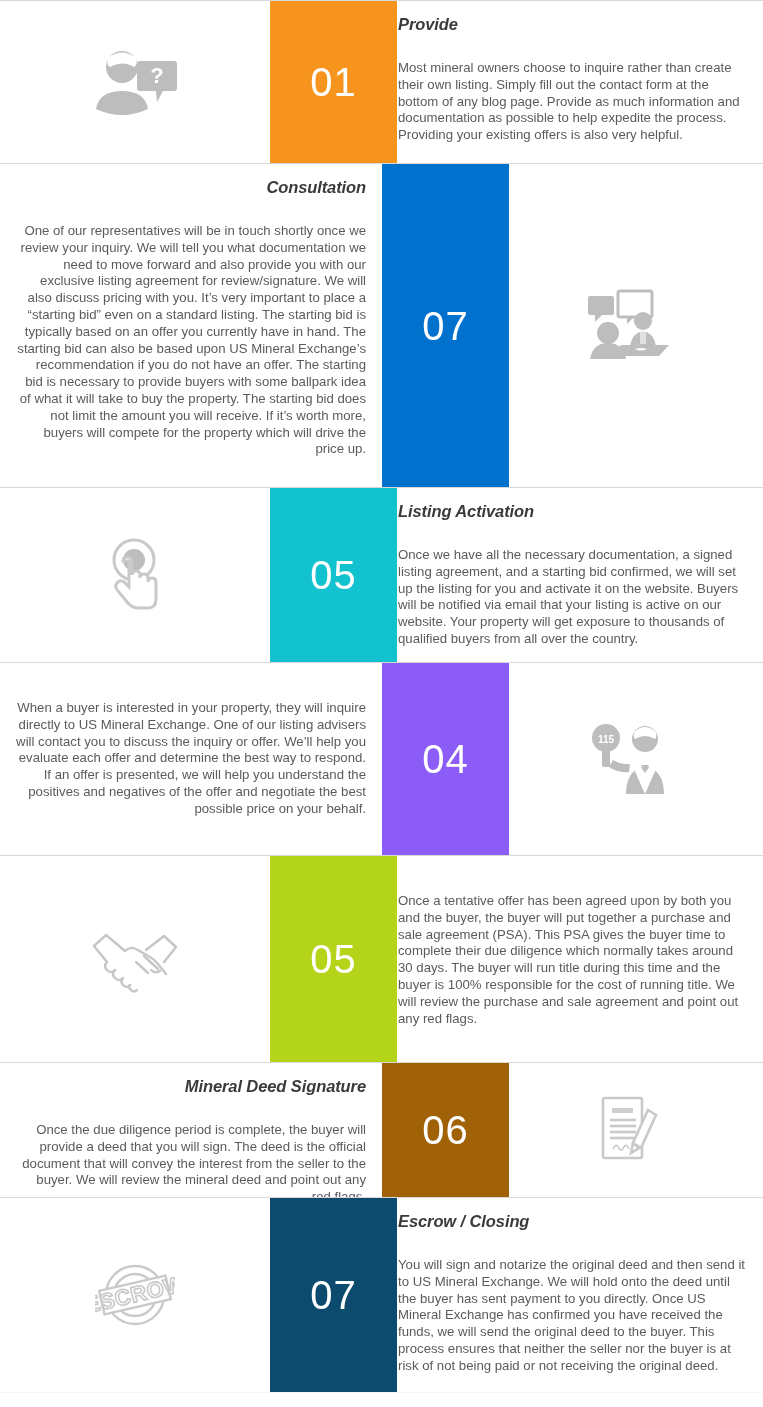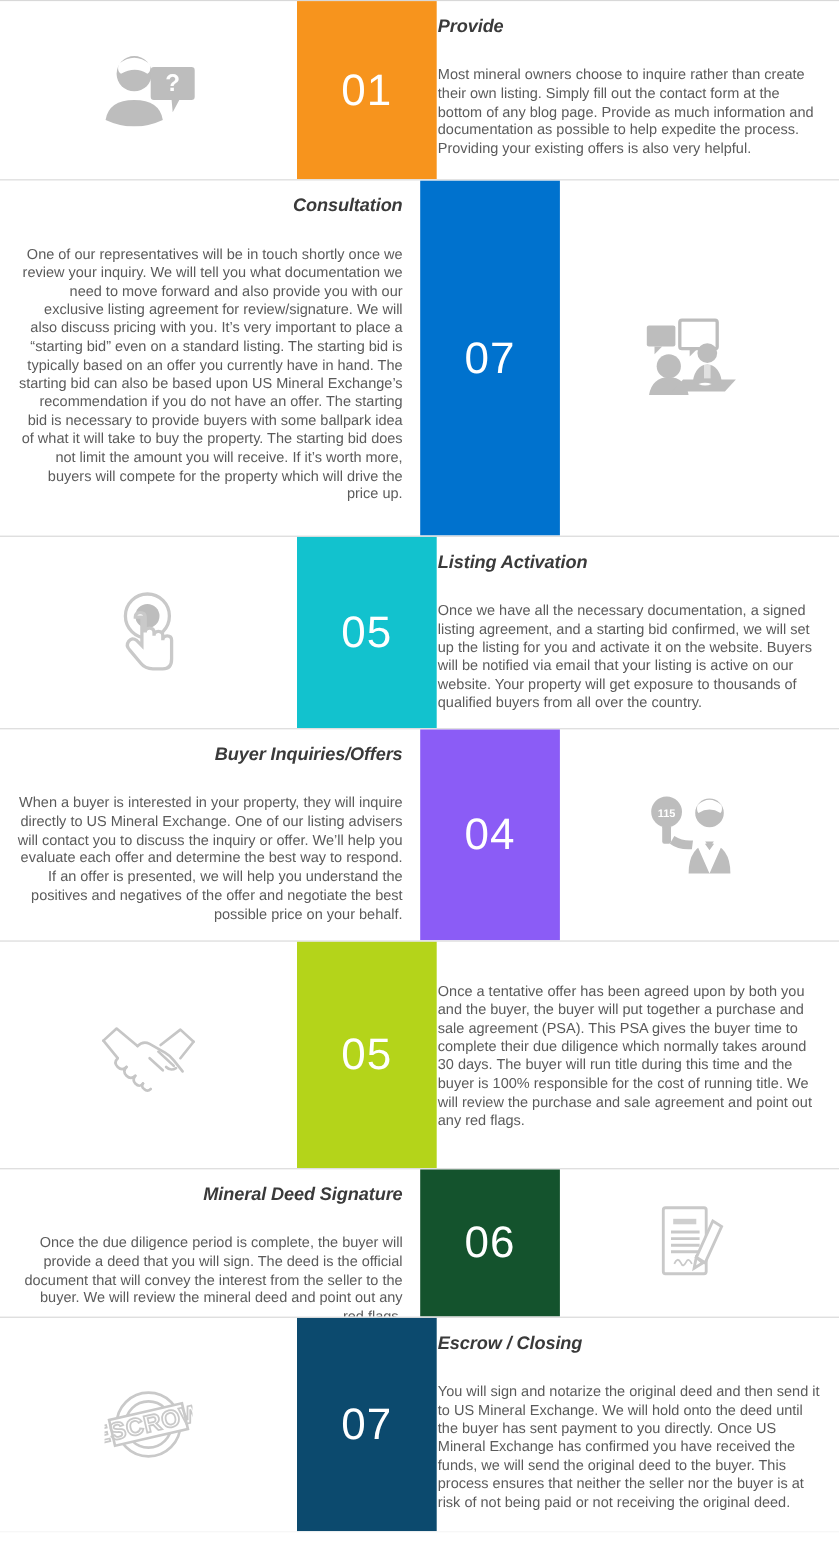--- a/index.html
+++ b/index.html
@@ -194,7 +194,6 @@
   <section class="step even" id="step-4">
     <div class="step-inner">
       <div class="text-cell">
-        <h3 class="step-title">Buyer Inquiries/Offers</h3>
         <p class="step-body">When a buyer is interested in your property, they will inquire directly to US Mineral Exchange. One of our listing advisers will contact you to discuss the inquiry or offer. We’ll help you evaluate each offer and determine the best way to respond. If an offer is presented, we will help you understand the positives and negatives of the offer and negotiate the best possible price on your behalf.</p>
       </div>
       <div class="num-bar" style="background:#8b5cf6">

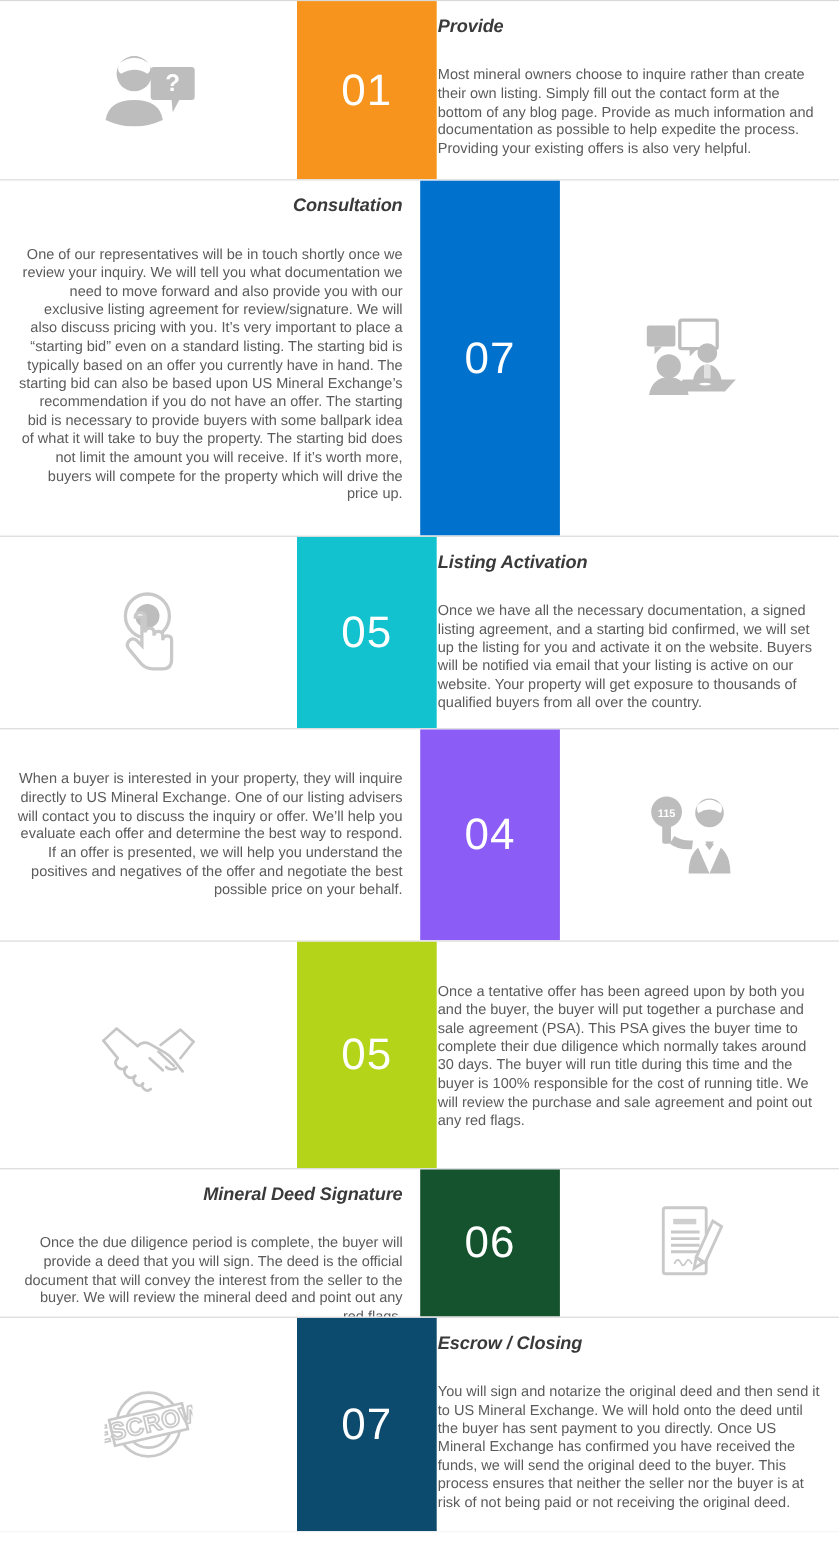--- a/index.html
+++ b/index.html
@@ -253,7 +253,7 @@
         <h3 class="step-title">Mineral Deed Signature</h3>
         <p class="step-body">Once the due diligence period is complete, the buyer will provide a deed that you will sign.  The deed is the official document that will convey the interest from the seller to the buyer.  We will review the mineral deed and point out any red flags.</p>
       </div>
-      <div class="num-bar" style="background:#14532d">
+      <div class="num-bar" style="background:#a16207">
         <span class="num">06</span>
       </div>
       <div class="icon-cell">

